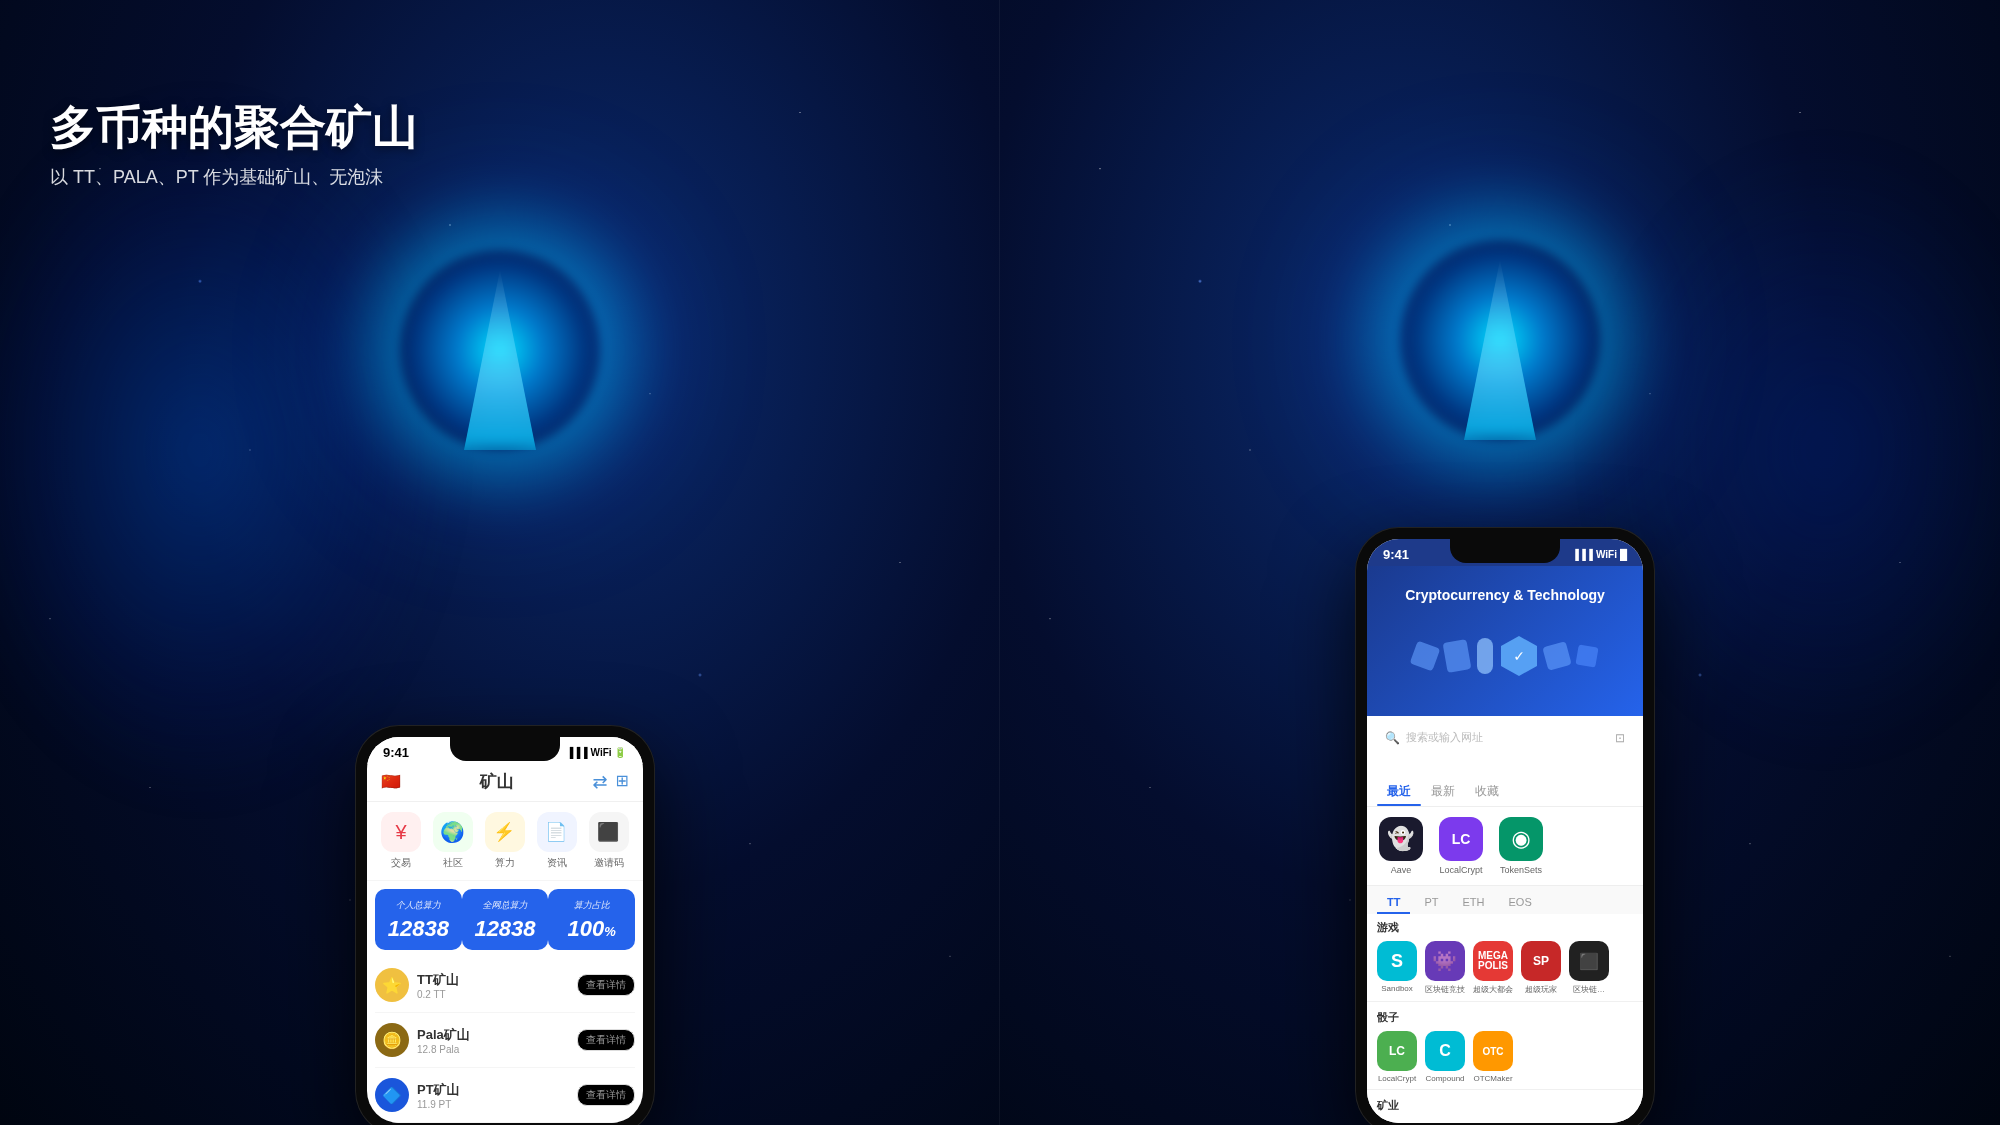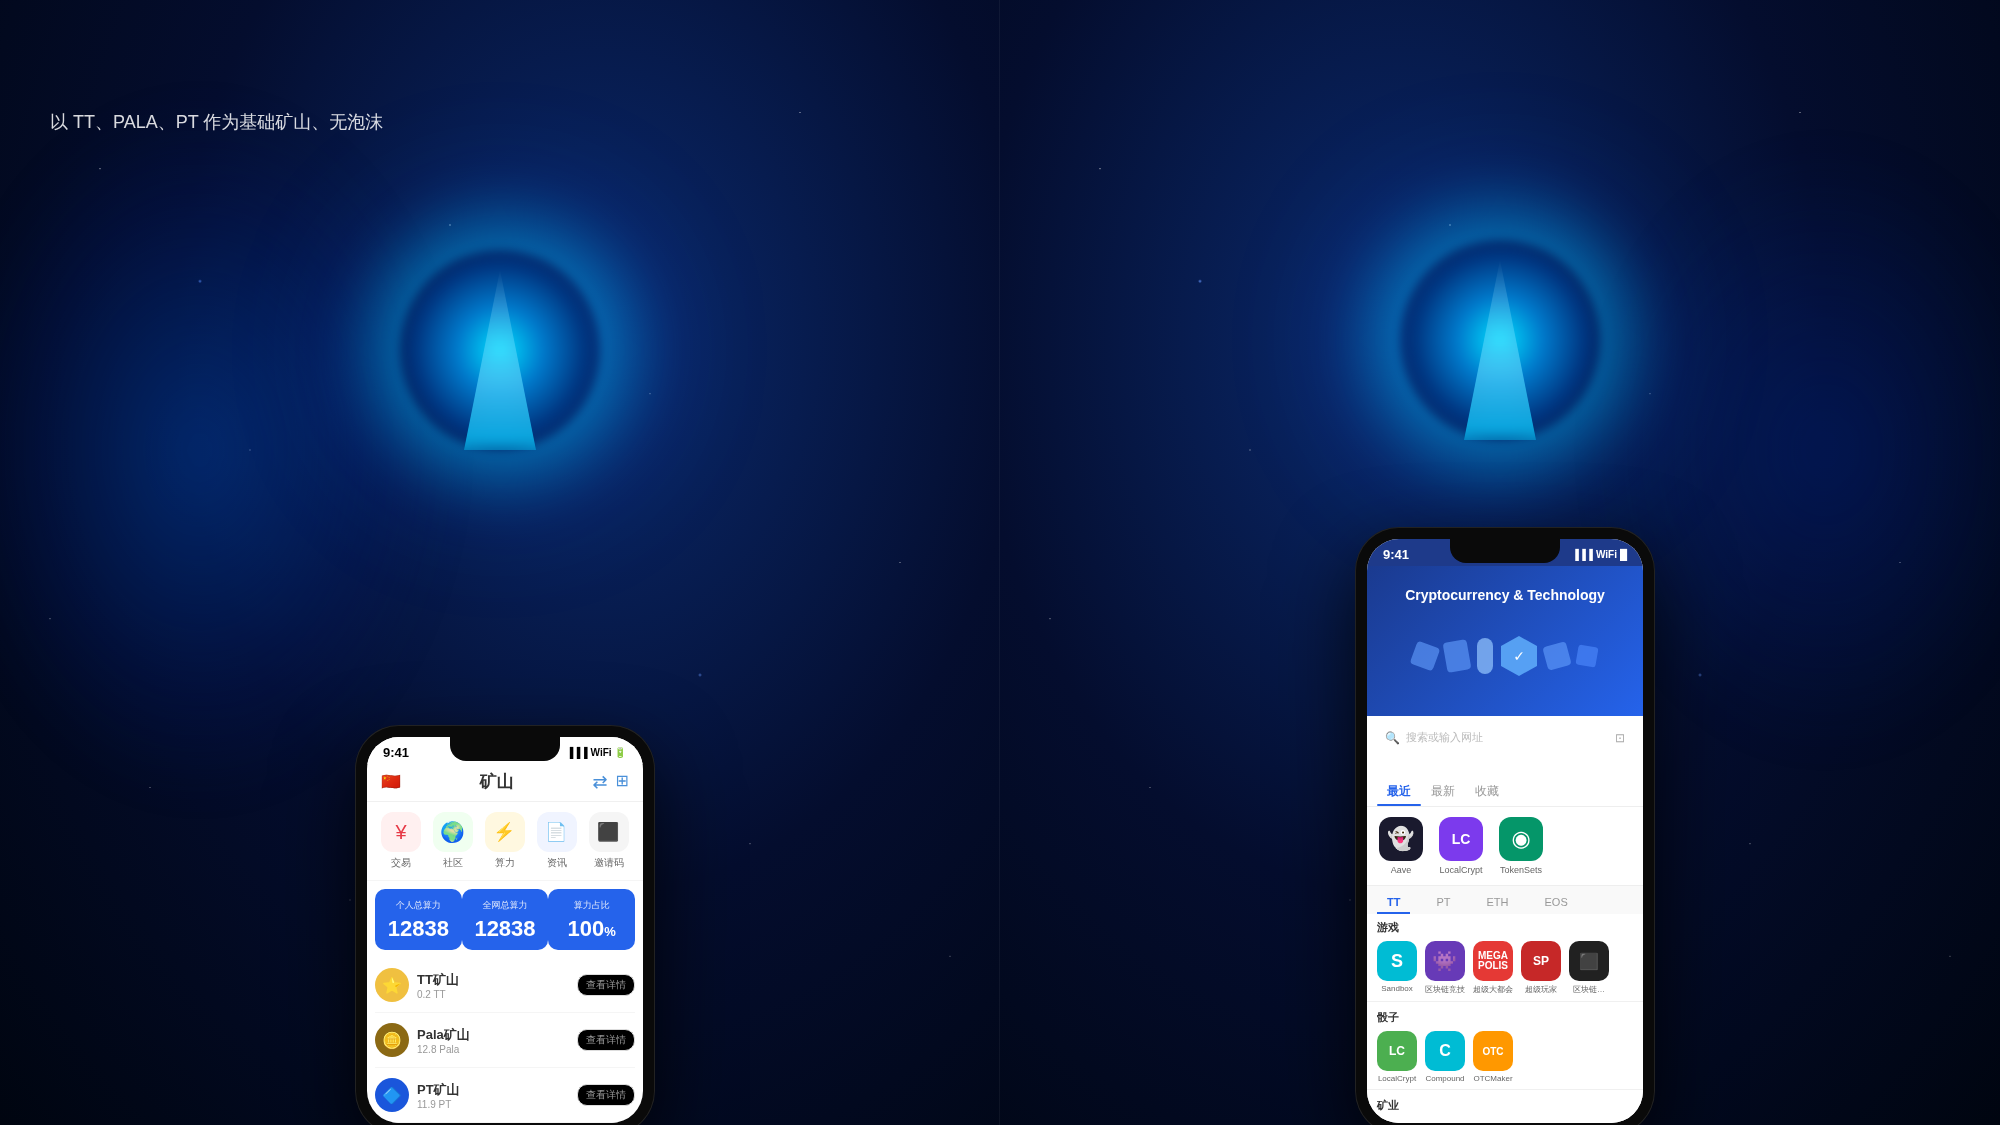--- a/index.html
+++ b/index.html
@@ -385,6 +385,7 @@
   </div>
 
   <div class="panel-title">
+    <h1>多币种的聚合矿山</h1>
     <p>以 TT、PALA、PT 作为基础矿山、无泡沫</p>
   </div>
 

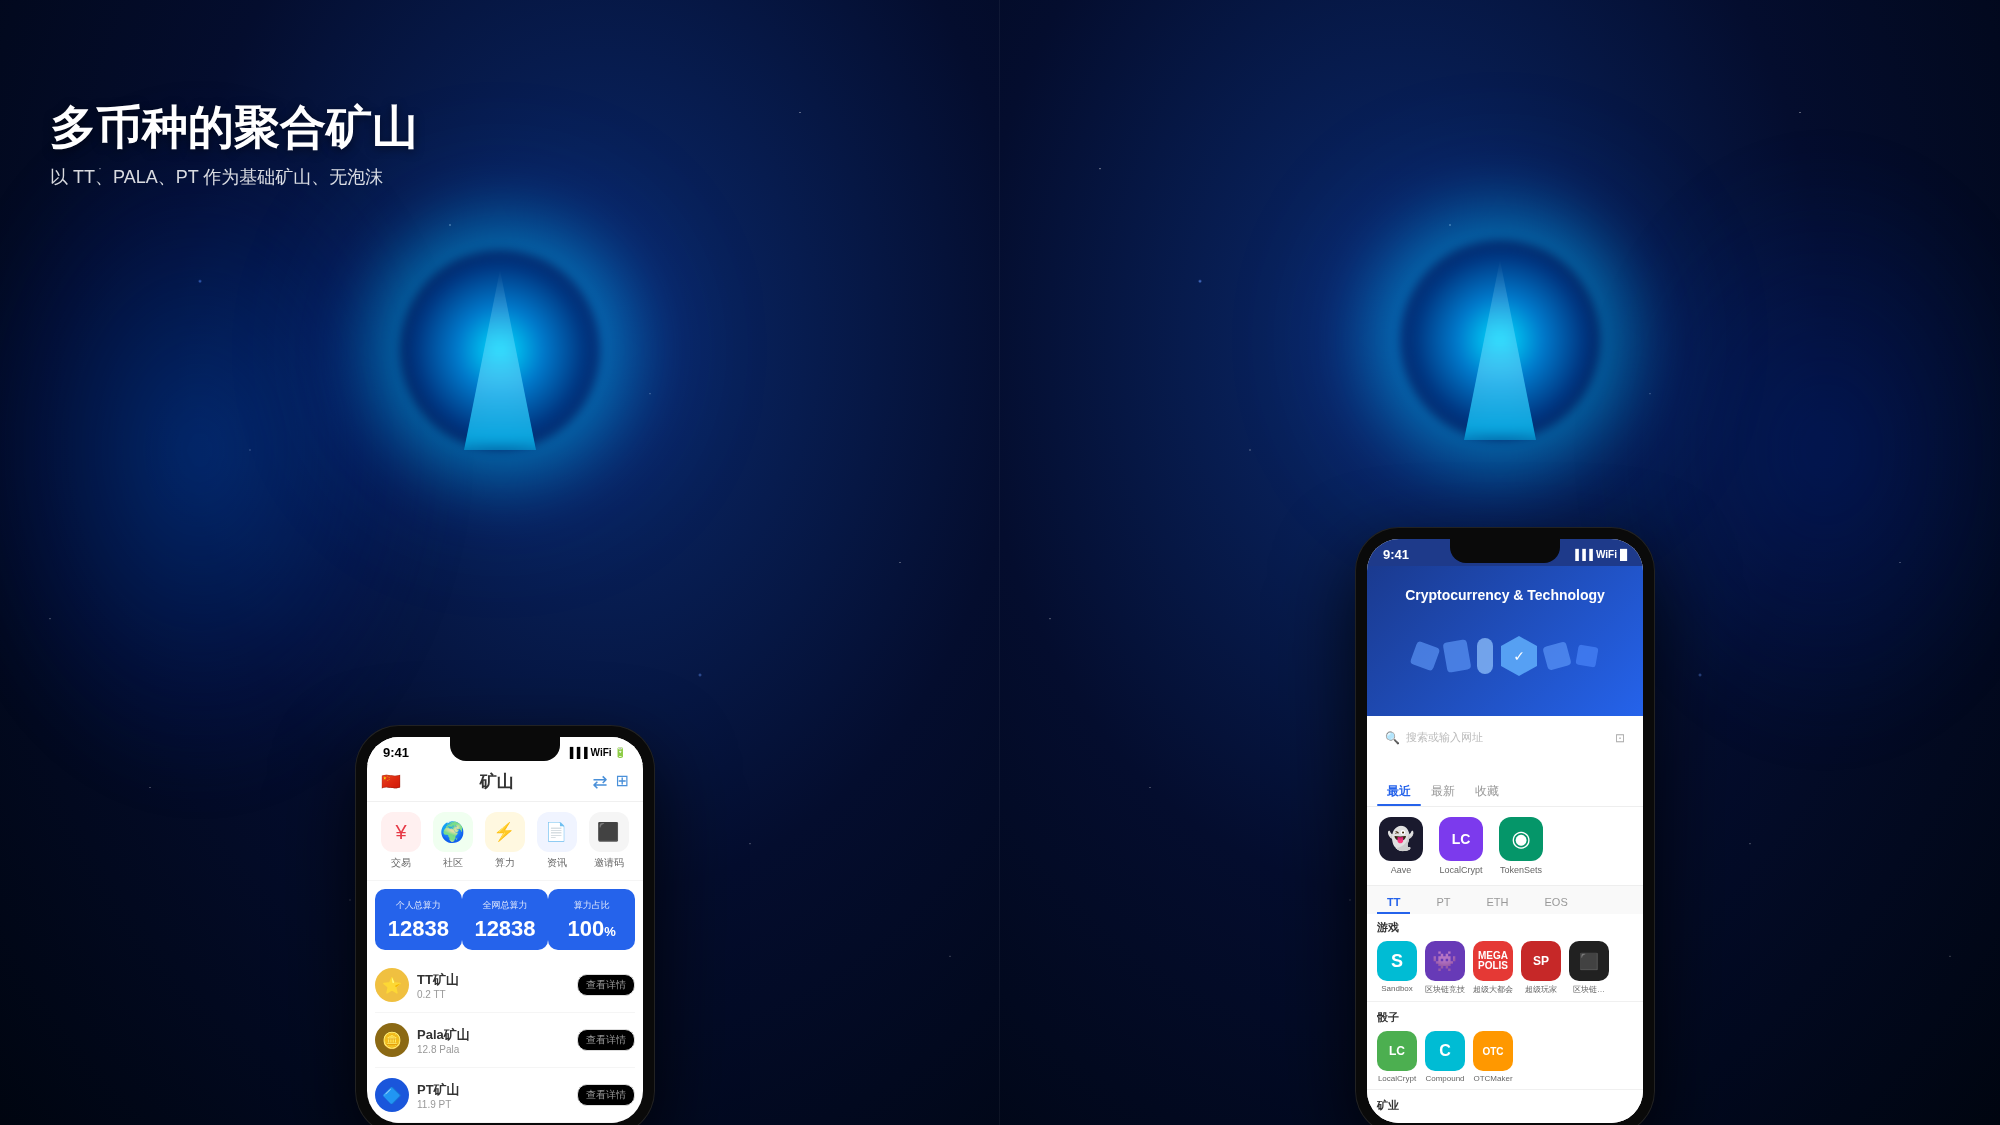--- a/index.html
+++ b/index.html
@@ -216,6 +216,7 @@
       display: grid;
       grid-template-columns: 1fr 1fr 1fr;
       padding: 8px;
+      font-style: italic;
     }
 
     .stat-card {

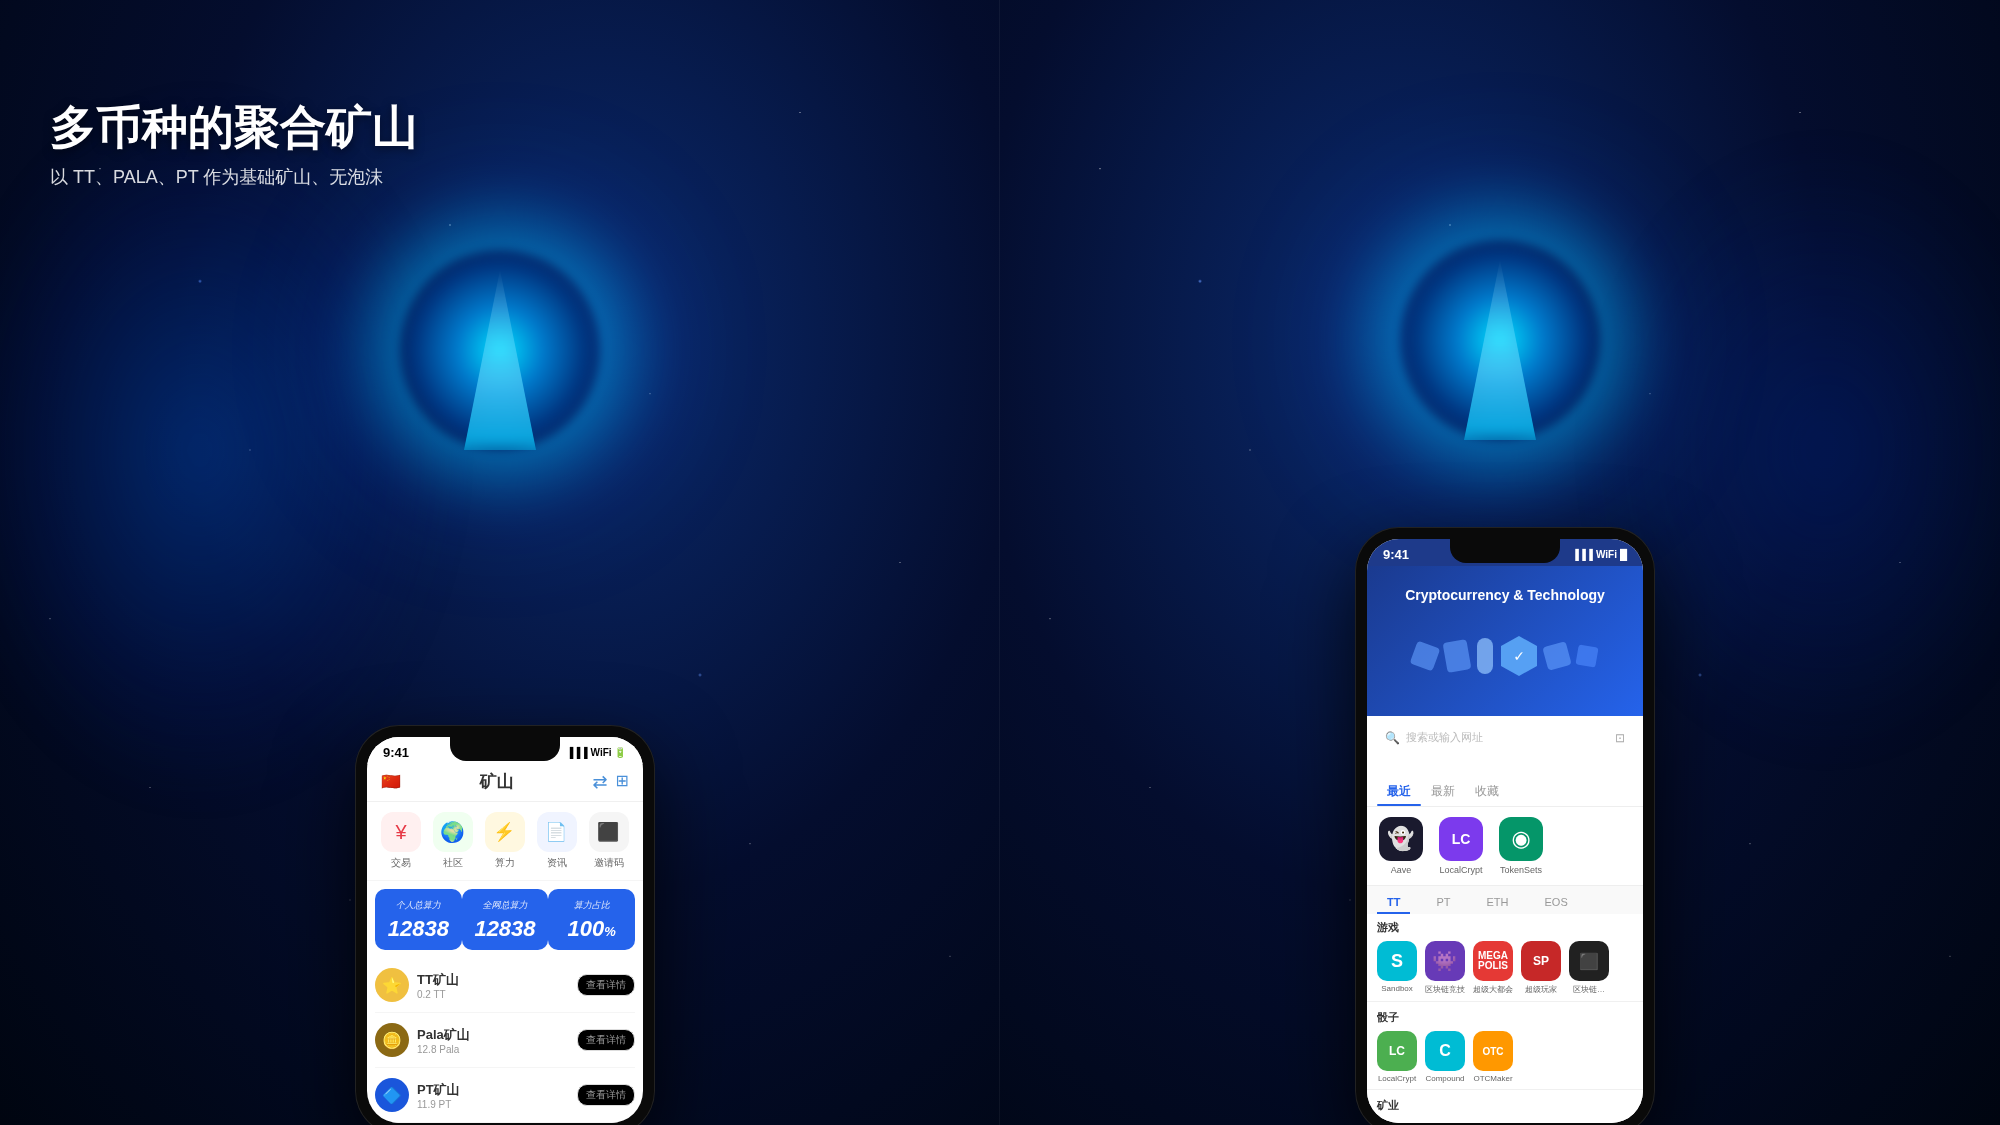--- a/index.html
+++ b/index.html
@@ -330,7 +330,7 @@
     
     .category-tabs {
       display: flex;
-      gap: 16px;
+      gap: 4px;
       padding: 6px 10px 0;
       background: white;
     }

